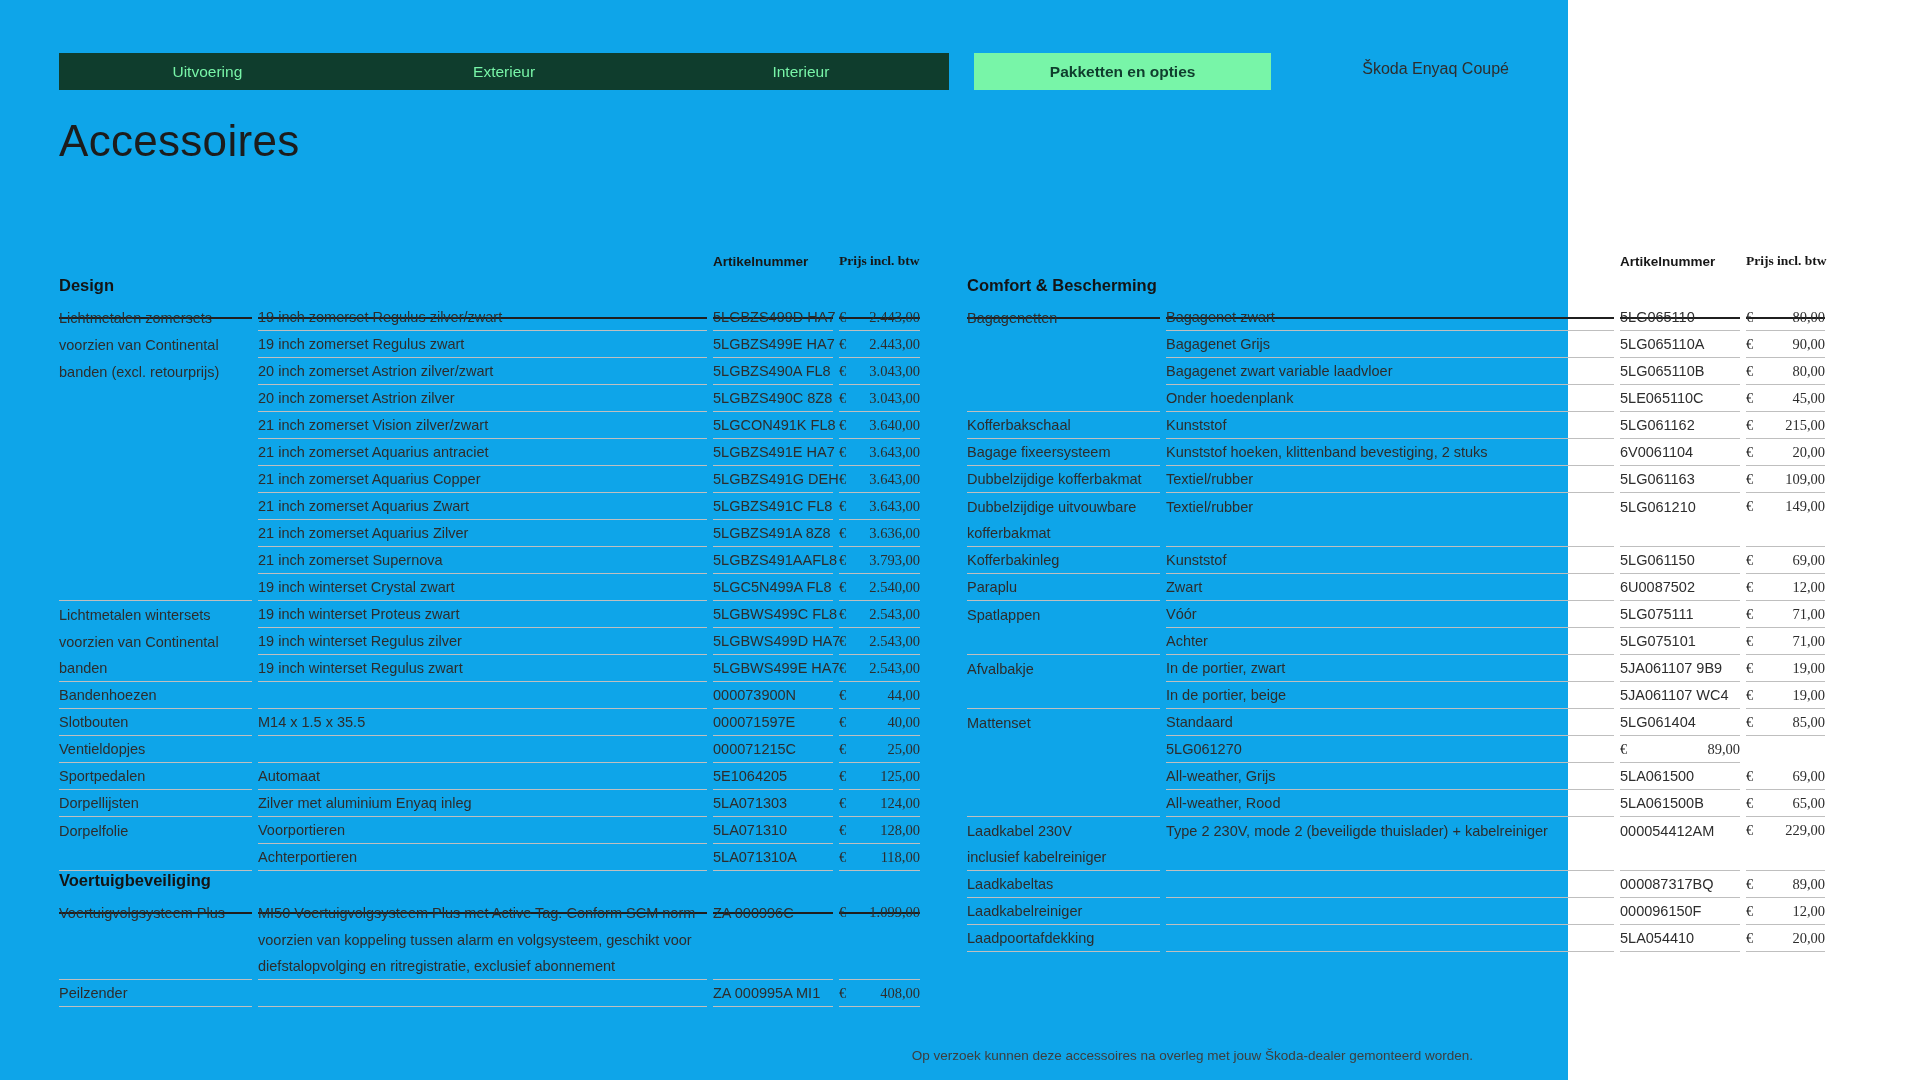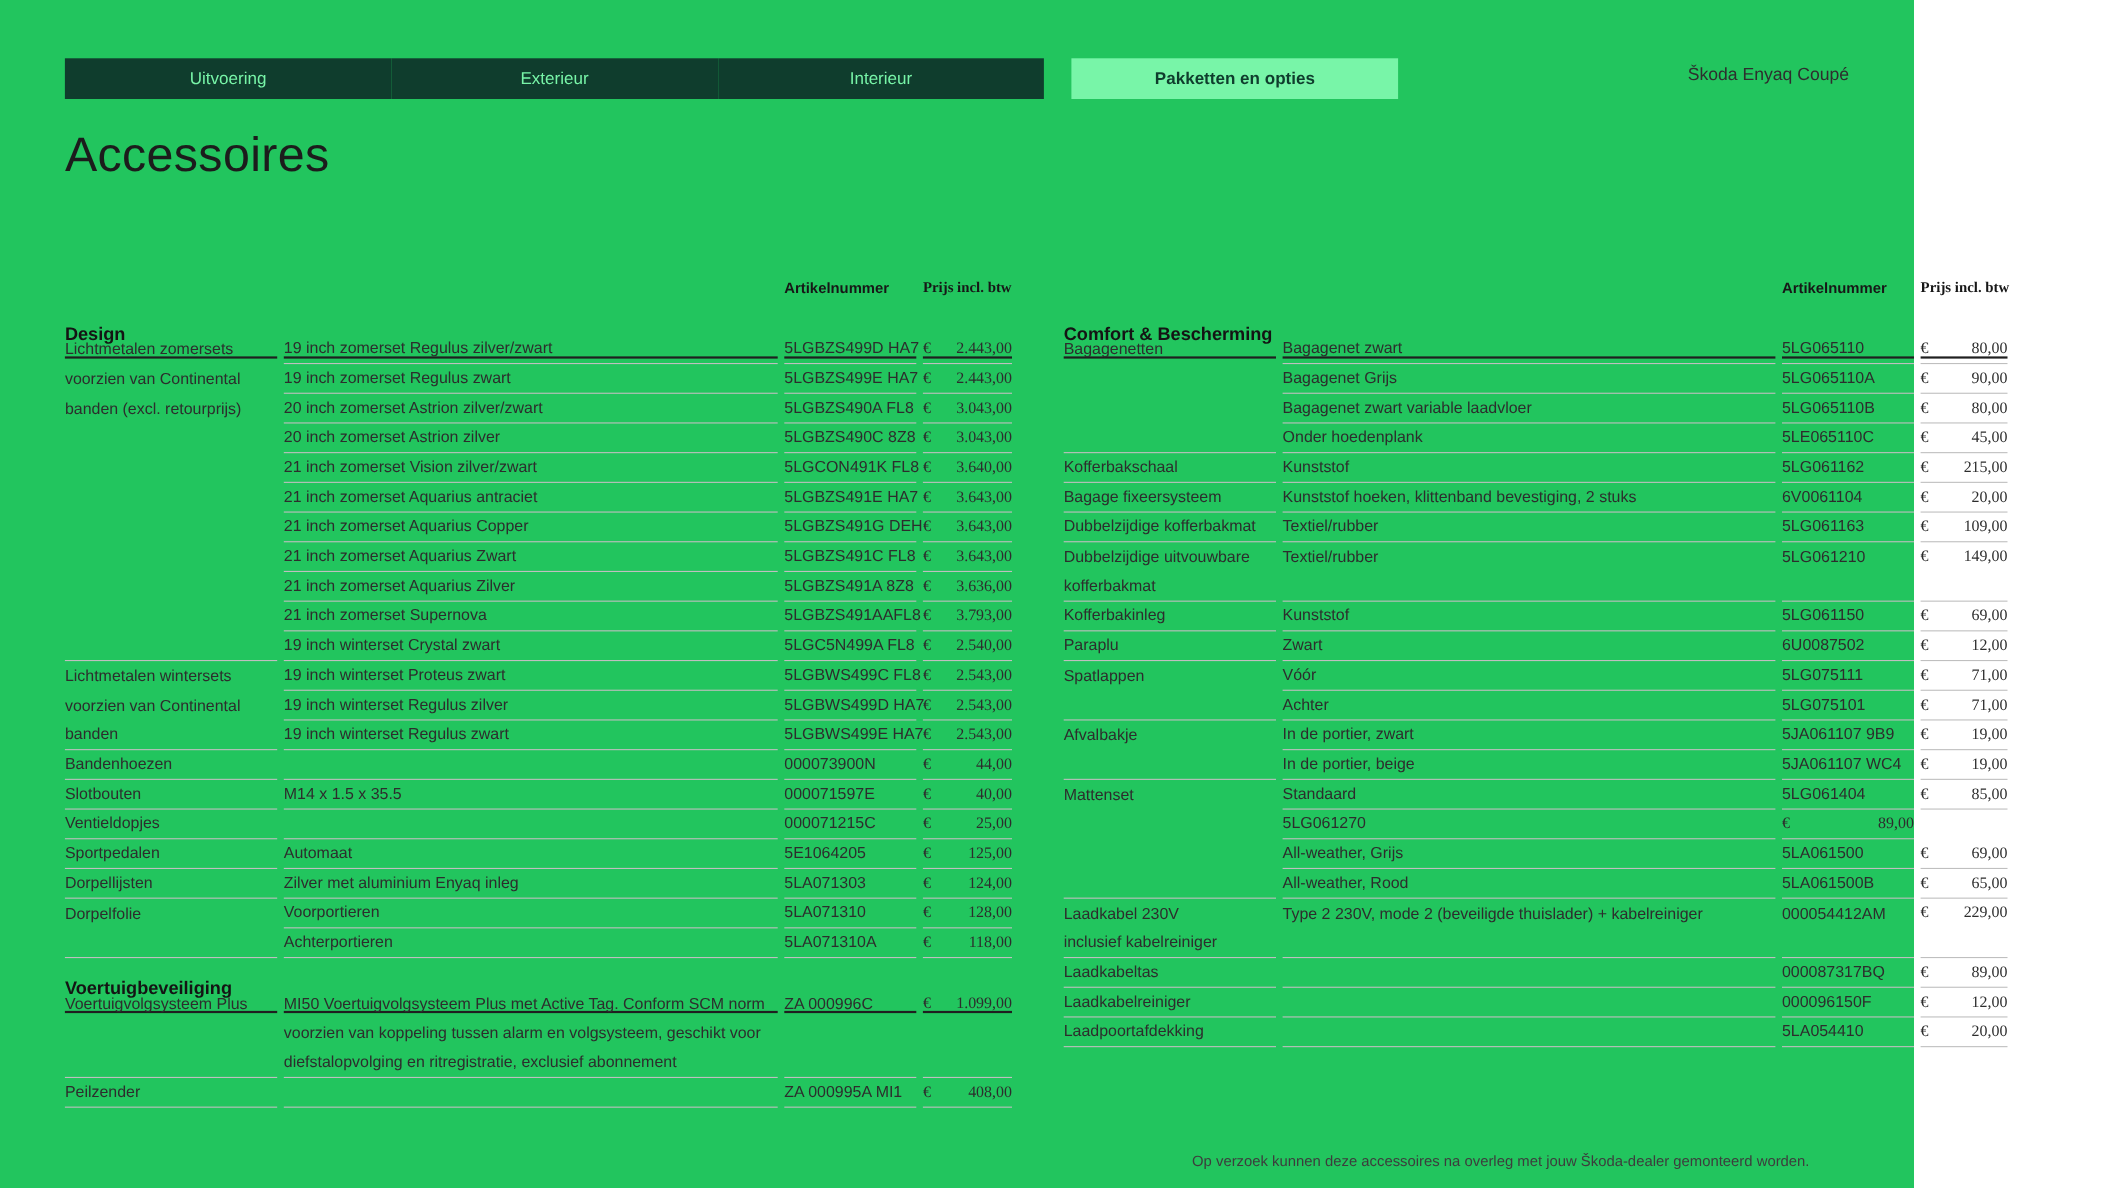--- a/index.html
+++ b/index.html
@@ -13,7 +13,7 @@
   *{box-sizing:border-box;margin:0;padding:0;}
   html,body{width:1920px;height:1080px;background:#fff;overflow:hidden;
     font-family:"Liberation Sans",sans-serif;}
-  .canvas{position:relative;width:1740px;height:1080px;background:#22c55e;}
+  .canvas{position:relative;width:1568px;height:1080px;background:#0ea5e9;}
 
   
   .tabbar{position:absolute;left:59px;top:53px;width:1212px;height:37px;display:flex;}

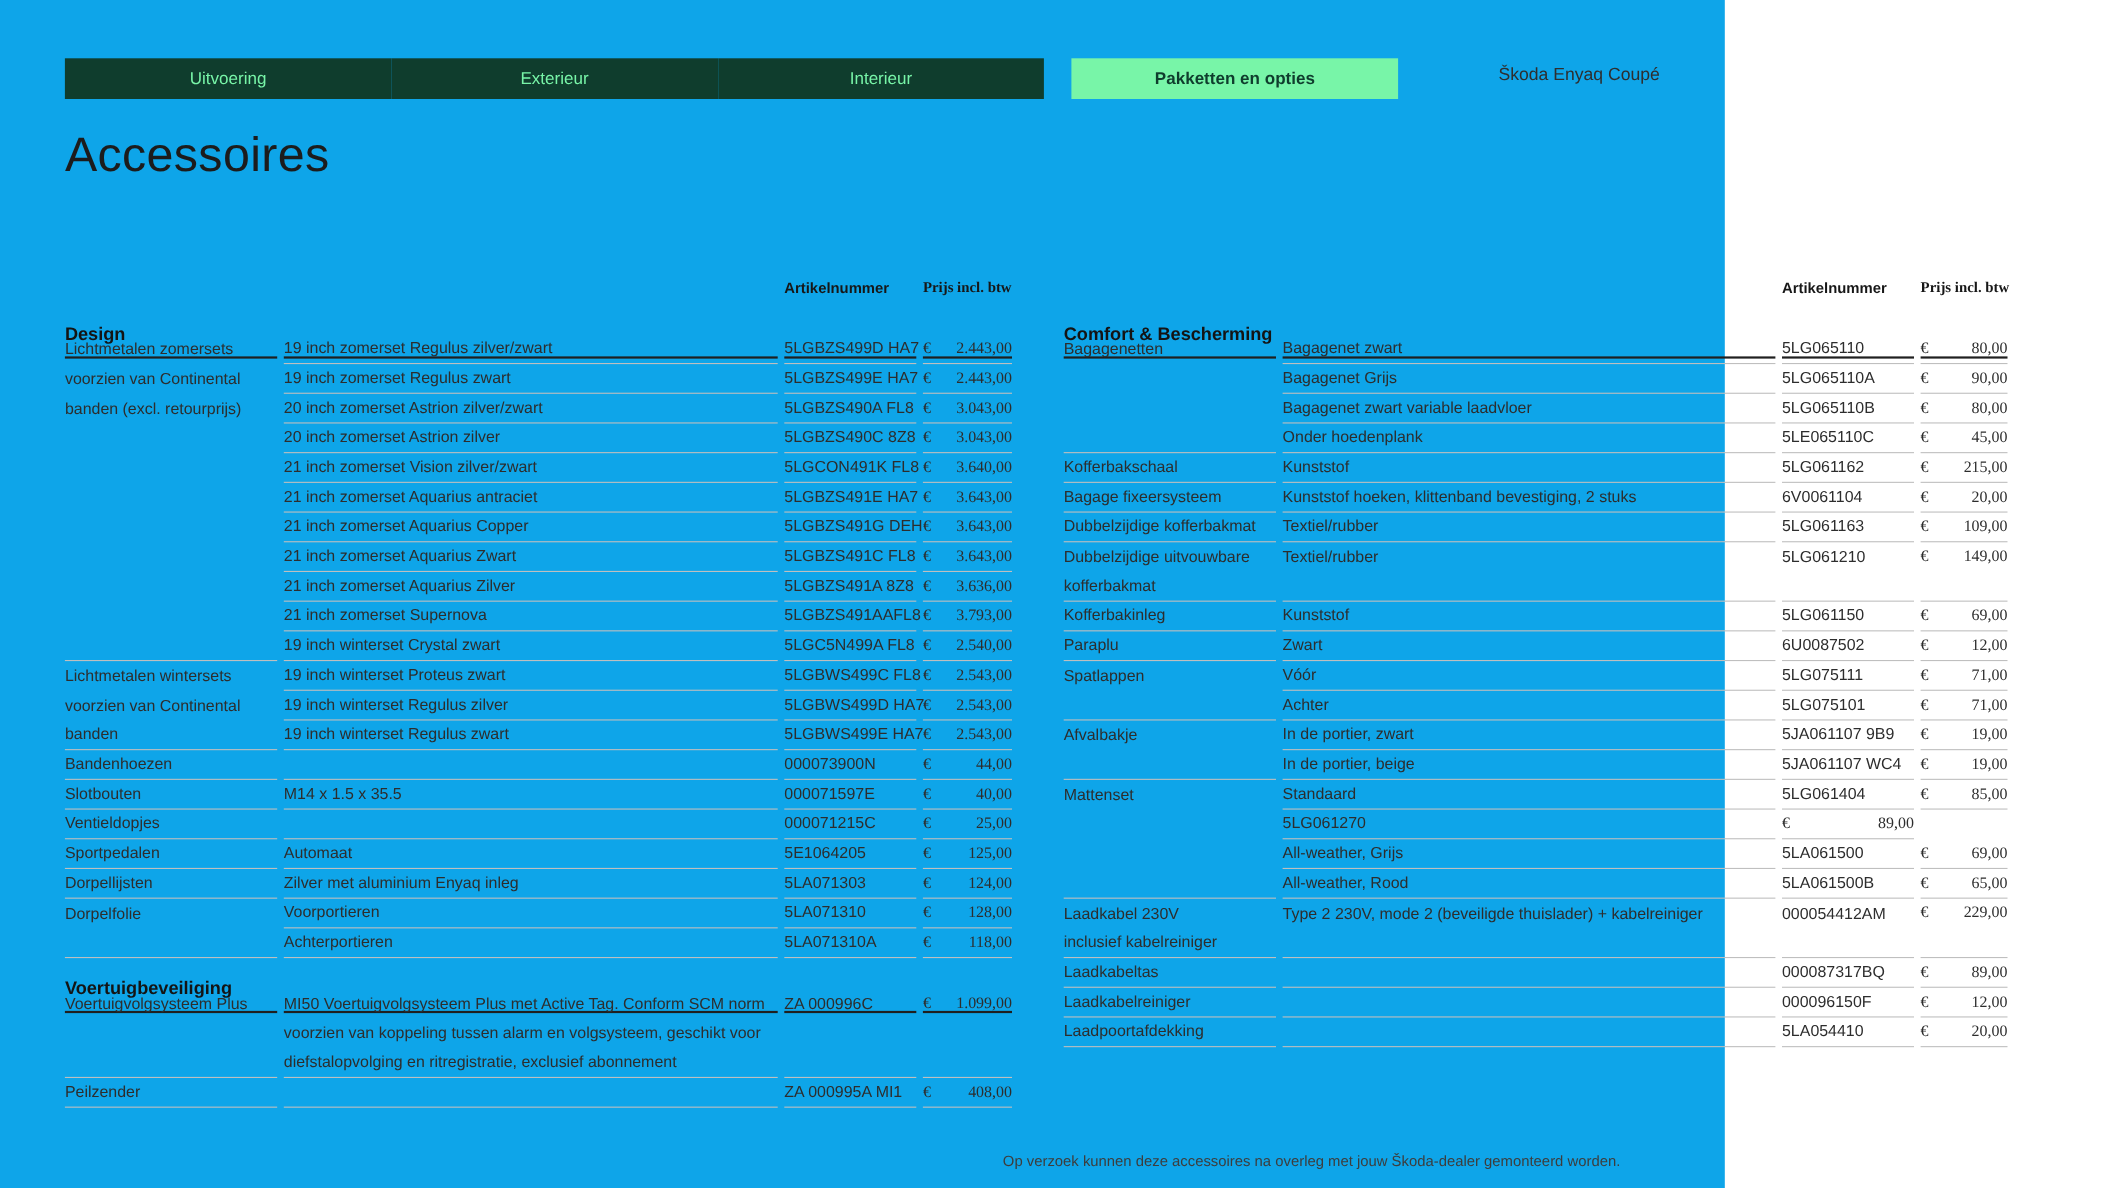--- a/index.html
+++ b/index.html
@@ -43,7 +43,7 @@
   .trow.sect{height:28px;}
   .sect .cell{border-bottom:2px solid var(--section-line);}
   .sect .sect-title{font-weight:bold;font-size:16.5px;color:#141414;align-items:flex-end;
-    padding-bottom:10px;margin-top:19px;}
+    padding-bottom:22px;}
   .cell.price{justify-content:space-between;font-family:Liberation Serif, serif;}
   .bline{border-bottom:1px solid var(--row-line);}
   .euro{color:var(--text);}

